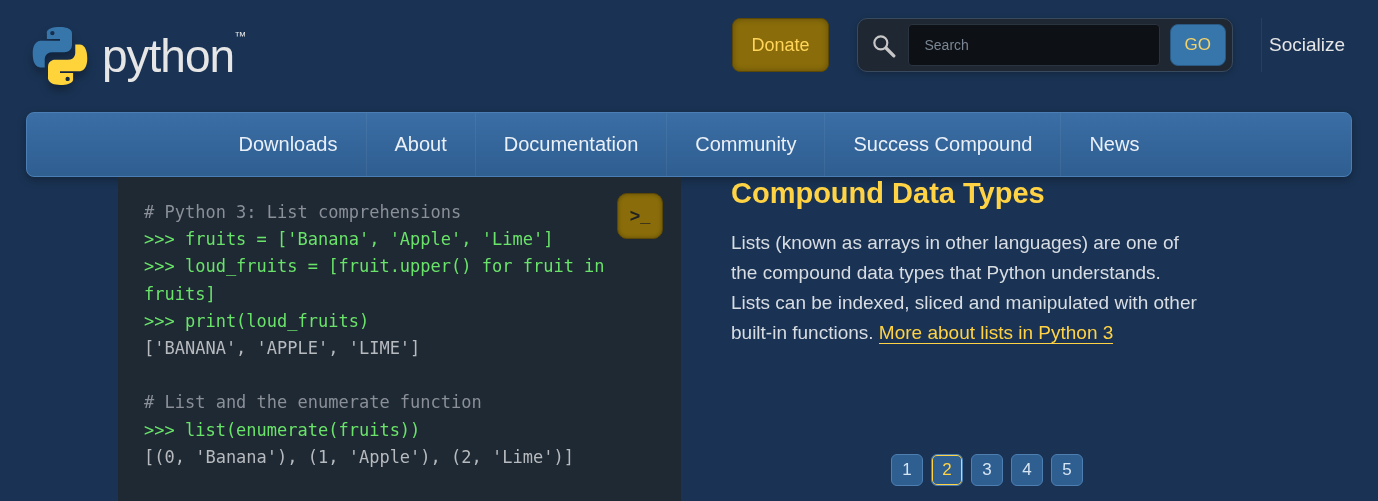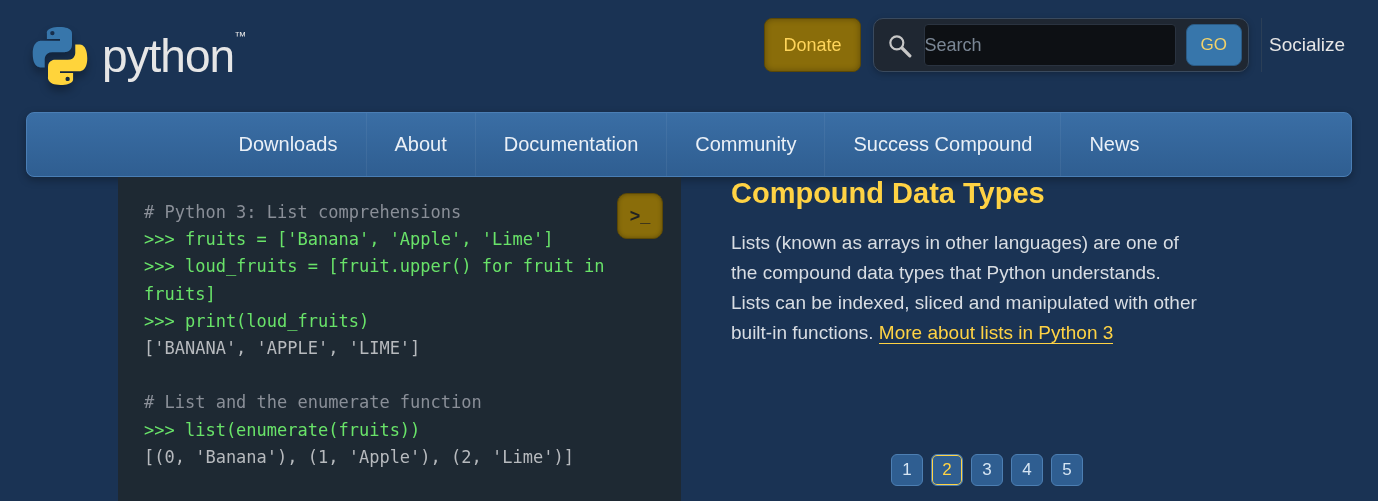--- a/index.html
+++ b/index.html
@@ -39,7 +39,7 @@
 .top-right {
   display: flex;
   align-items: stretch;
-  gap: 12px;
+  gap: 28px;
   height: 54px;
 }
 .donate-btn {

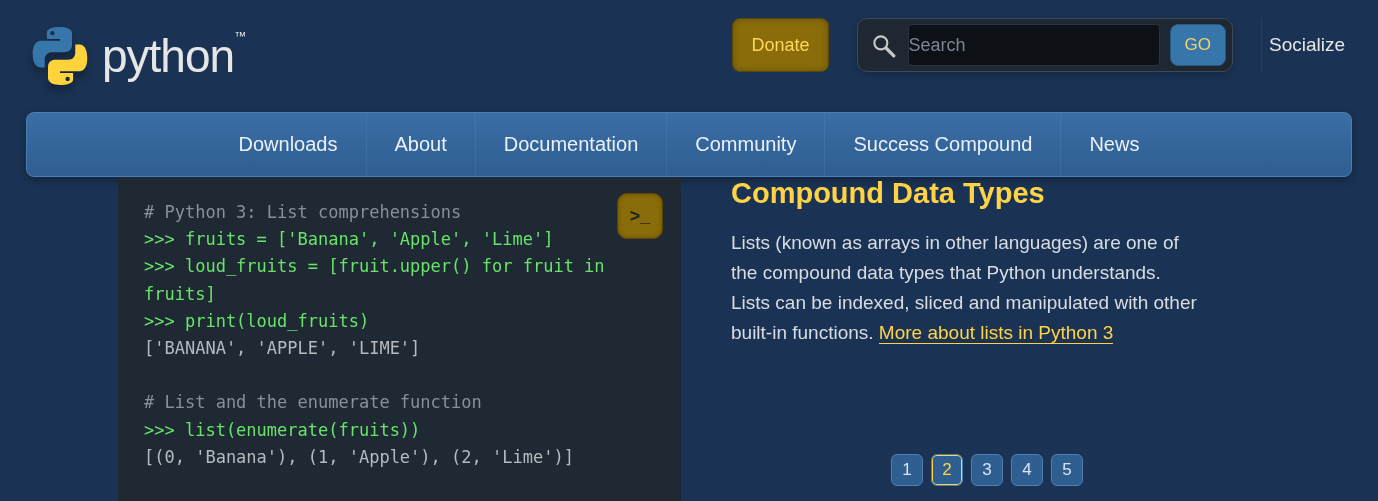--- a/index.html
+++ b/index.html
@@ -71,8 +71,8 @@
   border: 1px solid #2a3340;
   border-radius: 4px;
   color: #c7c7c7;
-  font-size: 18px;
-  padding: 8px 0;
+  font-size: 14px;
+  padding: 8px 16px;
   width: 252px;
   height: 42px;
   outline: none;

